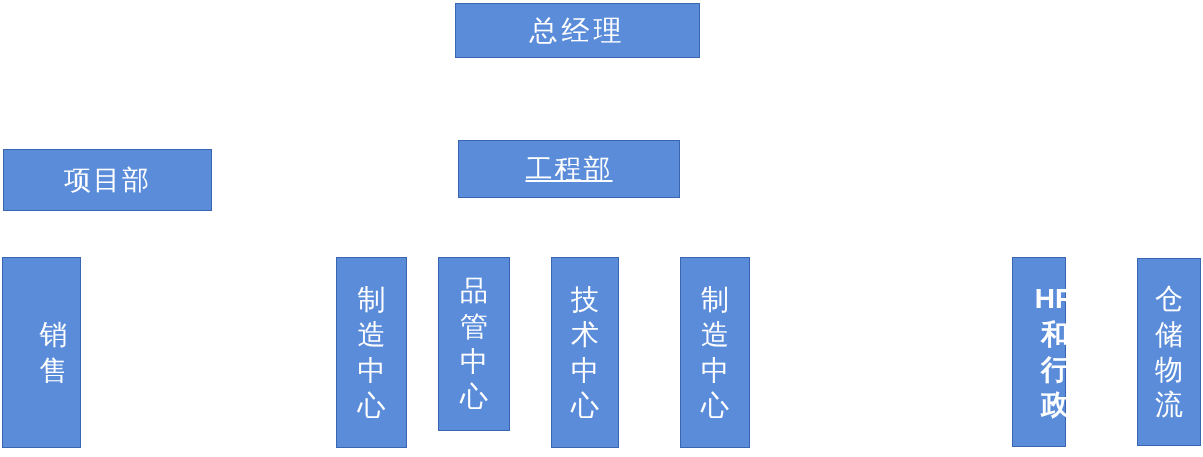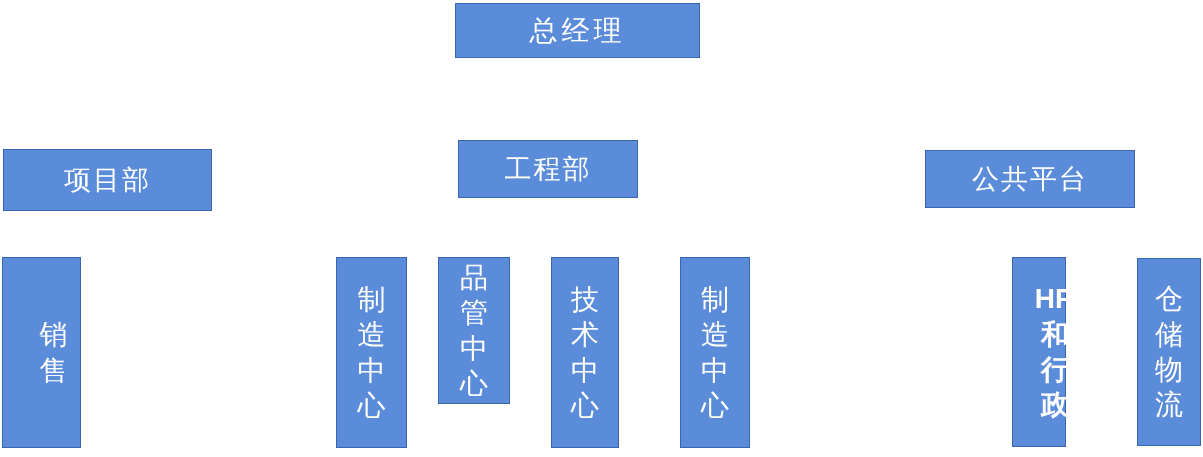--- a/index.html
+++ b/index.html
@@ -41,7 +41,7 @@
   
   .b-root  { left: 455px; top: 3px;   width: 245px; height: 55px; }
   .b-d0    { left: 3px;   top: 149px; width: 209px; height: 62px; }
-  .b-d1    { left: 458px; top: 140px; width: 180px; height: 58px; }
+  .b-d1    { left: 458px; top: 140px; width: 222px; height: 58px; text-decoration: underline; }
   .b-d2    { left: 925px; top: 150px; width: 210px; height: 58px; }
 
   .b-u0    { left: 2px;    top: 257px; width: 79px; height: 191px; padding-left: 24px; }

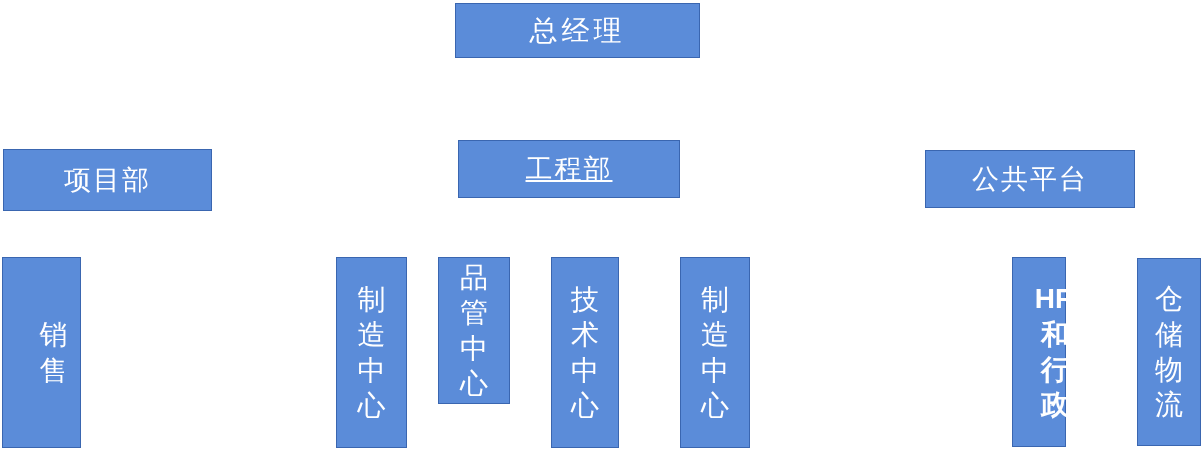--- a/index.html
+++ b/index.html
@@ -71,9 +71,6 @@
     <span>工程部</span>
   </div>
 
-  <div class="box hbox b-d2">
-    <span>公共平台</span>
-  </div>
 
   <div class="box vbox b-u0">
     <div class="vtext">销售</div>

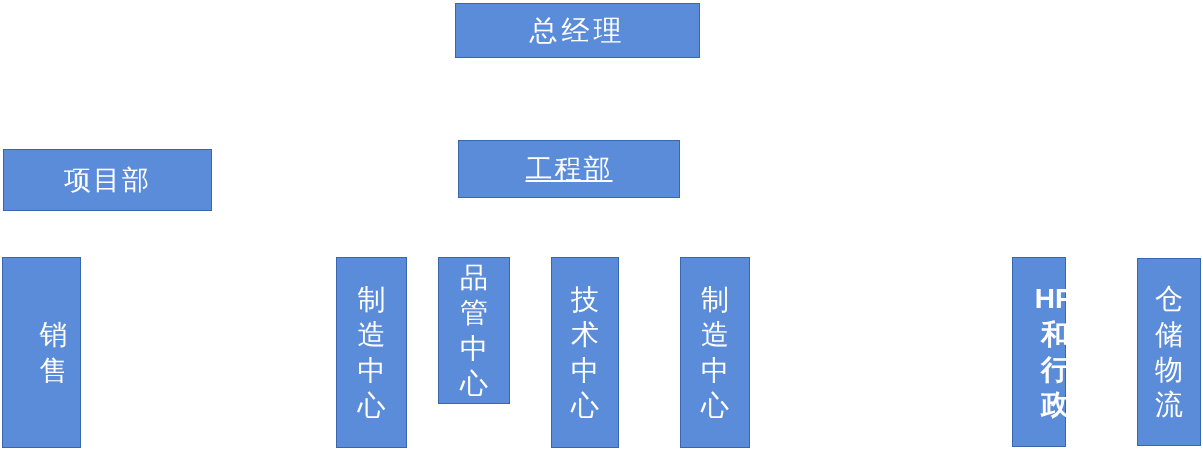--- a/index.html
+++ b/index.html
@@ -47,7 +47,7 @@
   .b-u0    { left: 2px;    top: 257px; width: 79px; height: 191px; padding-left: 24px; }
   .b-u1    { left: 128px;  top: 257px; width: 72px; height: 191px; }
   .b-u2    { left: 336px;  top: 257px; width: 71px; height: 191px; }
-  .b-u3    { left: 438px;  top: 257px; width: 72px; height: 147px; }
+  .b-u3    { left: 438px;  top: 257px; width: 72px; height: 174px; }
   .b-u4    { left: 551px;  top: 257px; width: 68px; height: 191px; }
   .b-u5    { left: 648px;  top: 257px; width: 70px; height: 191px; margin-left: 32px; }
   .b-u6    { left: 882px;  top: 257px; width: 68px; height: 190px; }

